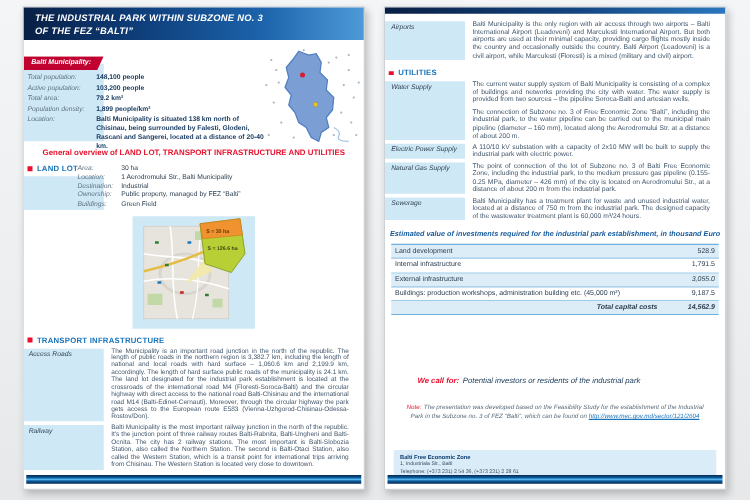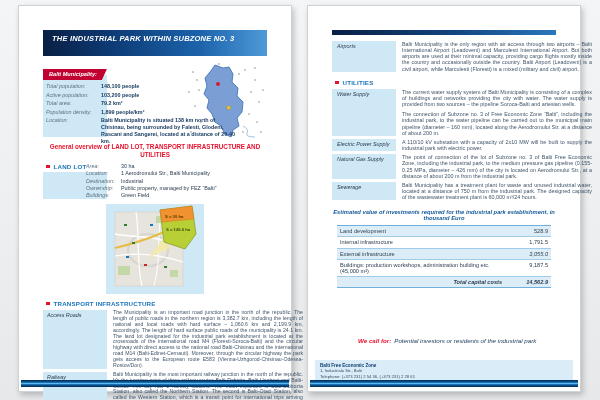--- a/index.html
+++ b/index.html
@@ -16,7 +16,7 @@
   }
   #page-left{left:18px;}
   #page-right{left:307px;}
-  .inner{position:absolute;inset:0;padding:24px;box-sizing:border-box;}
+  .inner{position:absolute;inset:0;padding:0;box-sizing:border-box;}
 
   
   .hdr-bar{

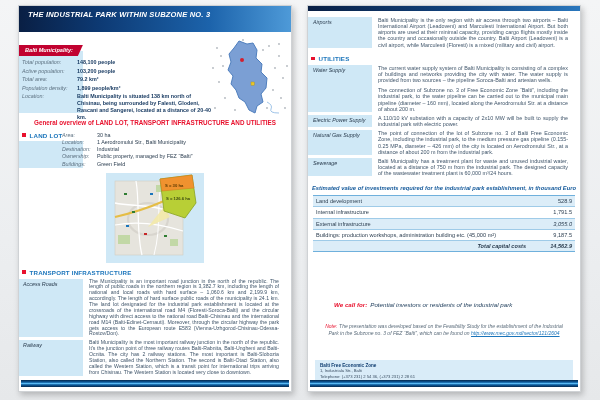--- a/index.html
+++ b/index.html
@@ -130,6 +130,7 @@
 
     <div class="hdr-bar">
       <div>THE INDUSTRIAL PARK WITHIN SUBZONE NO. 3</div>
+      <div><span>OF THE </span><span class="hdr-bold">FEZ “BALTI”</span></div>
     </div>
 
     <div class="muni">

